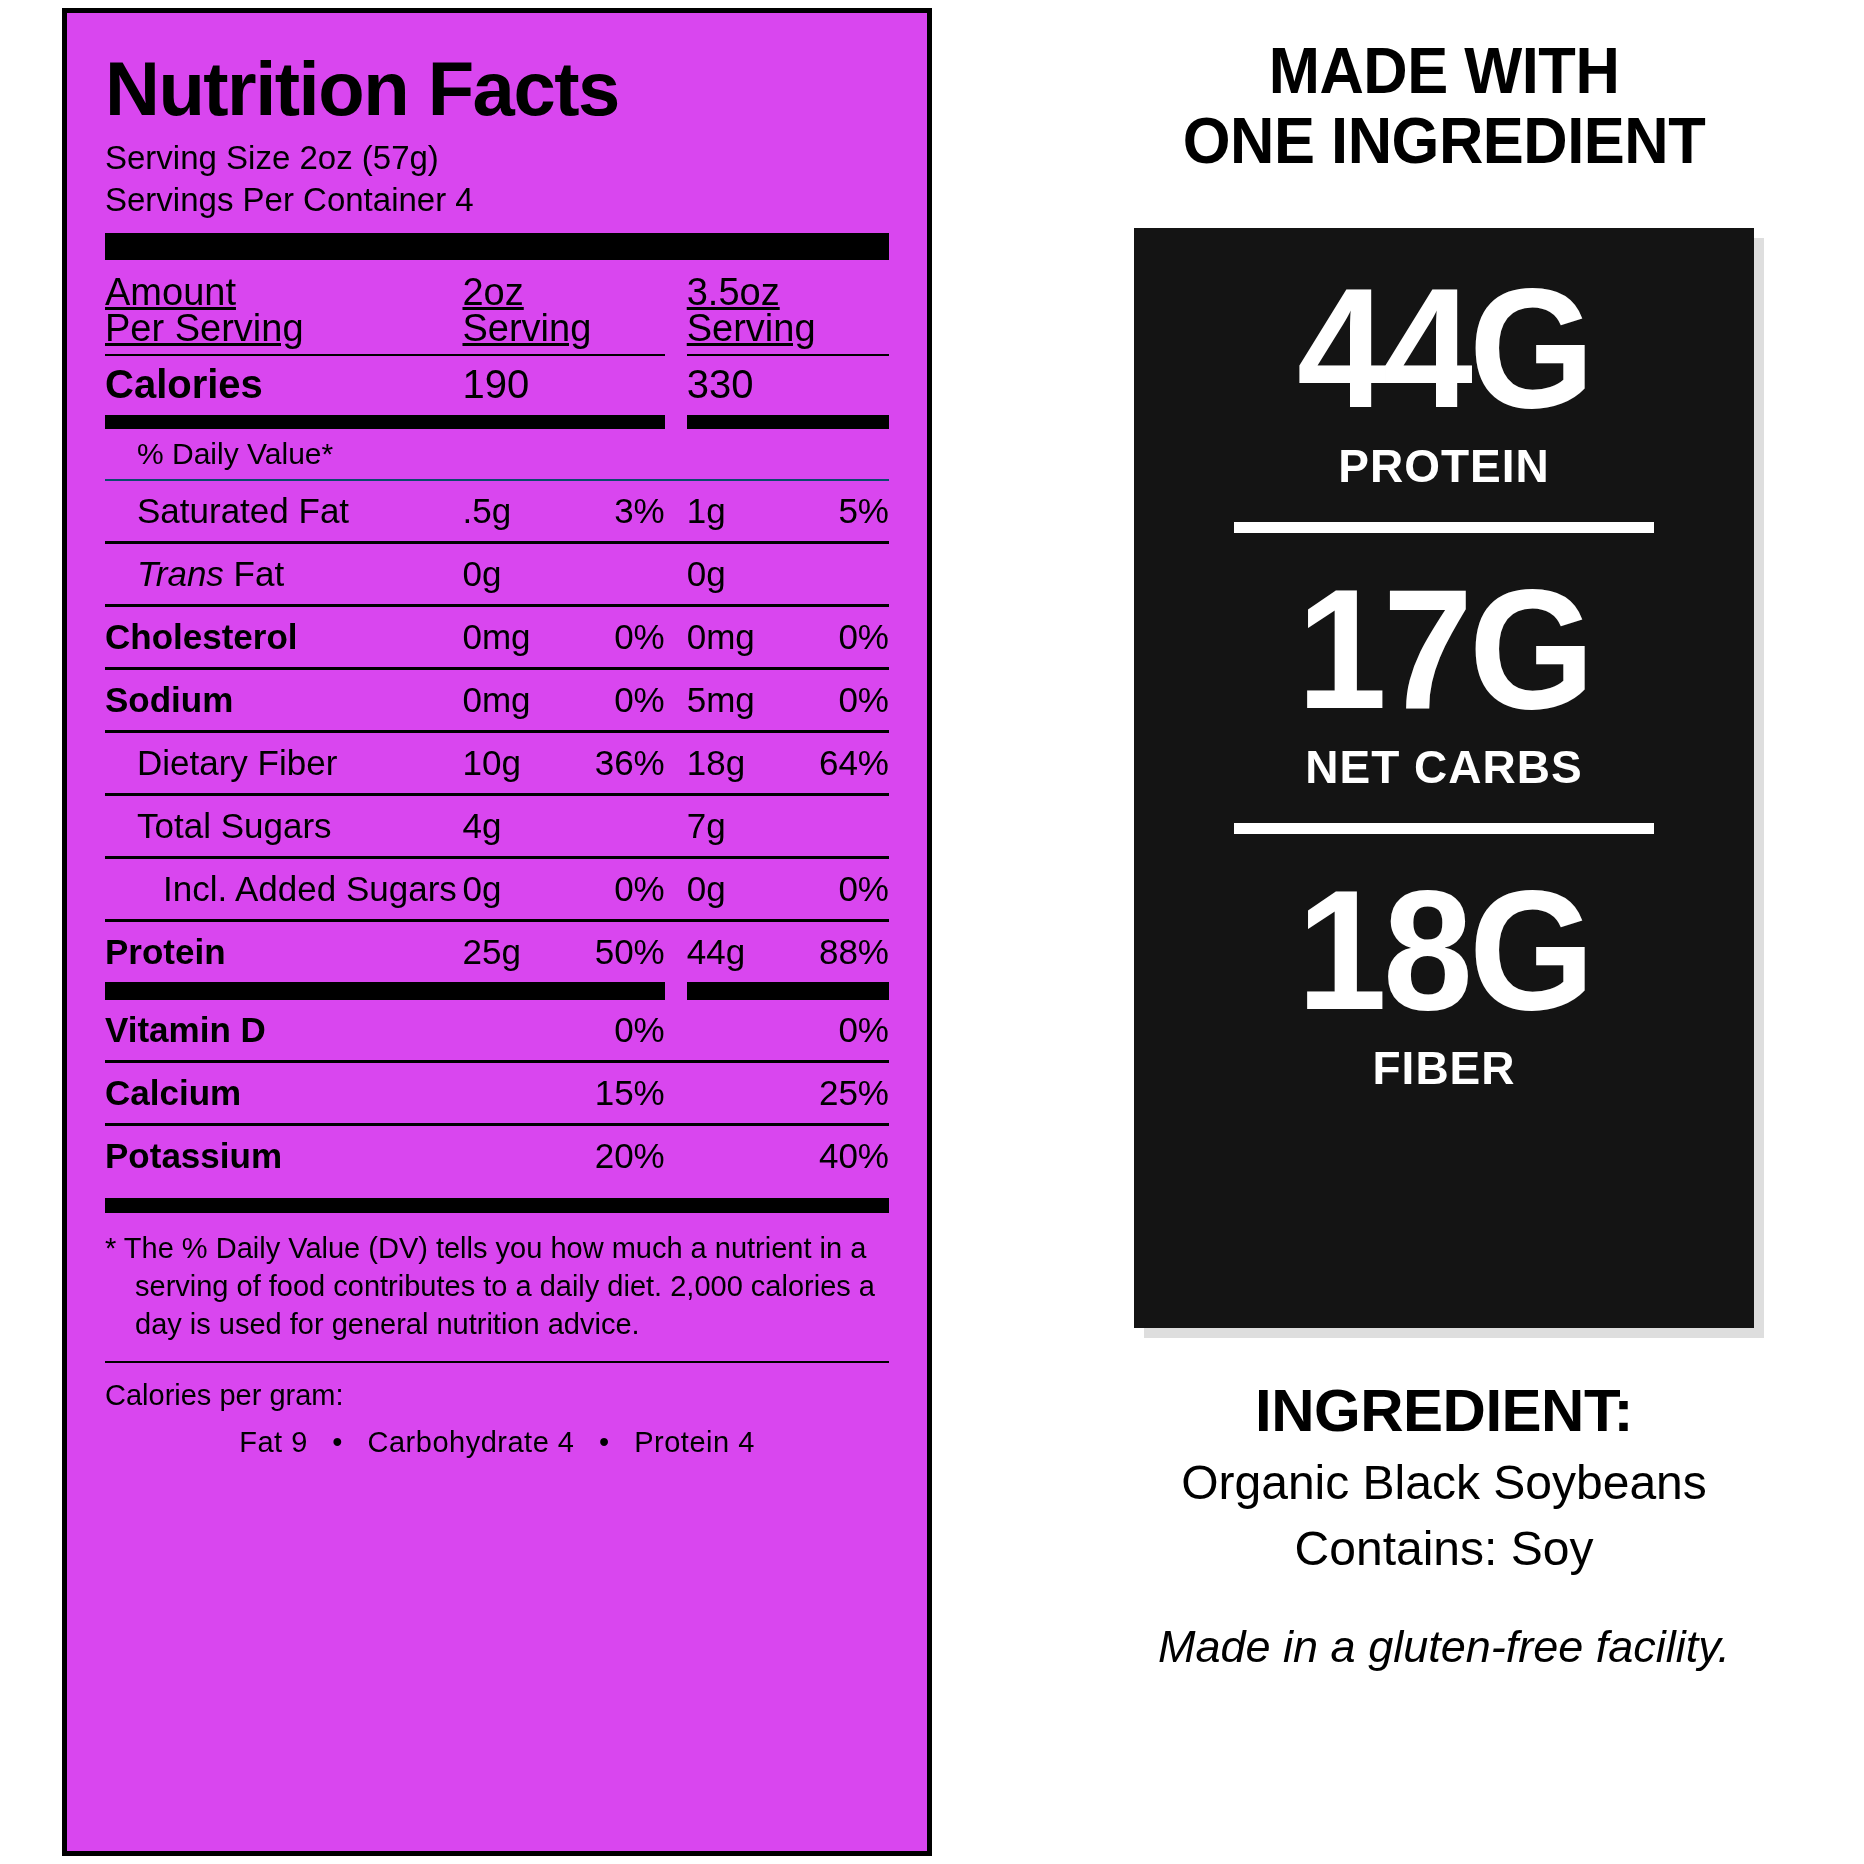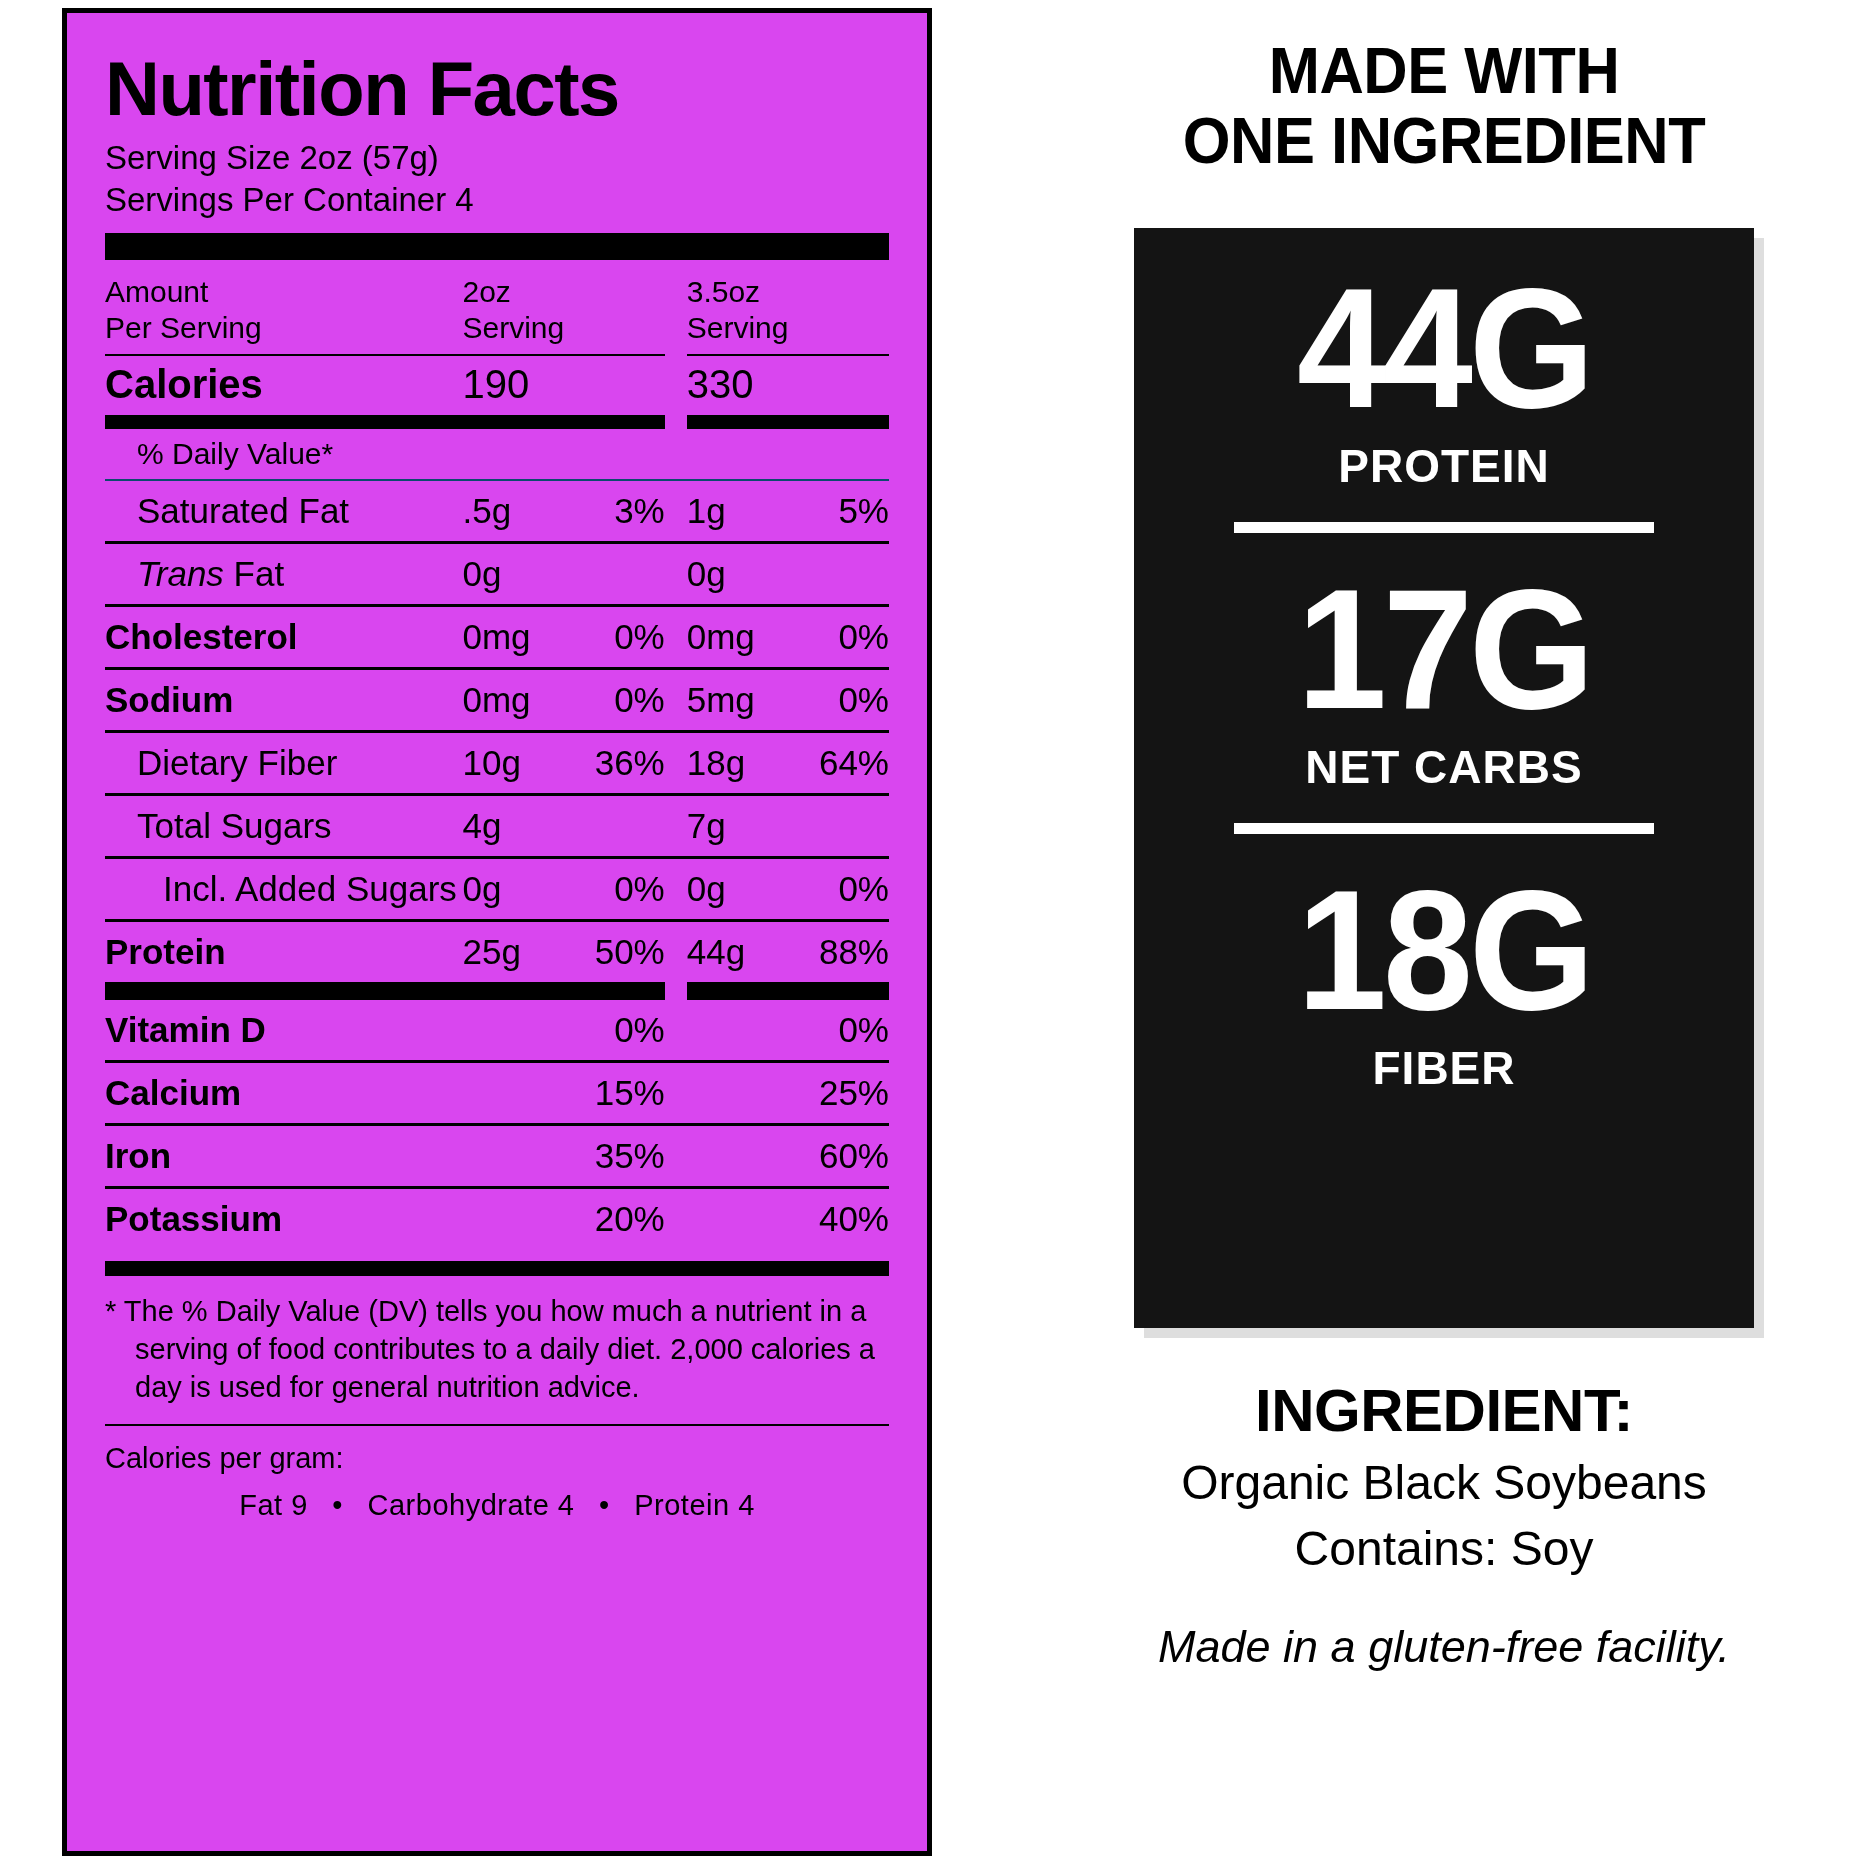--- a/index.html
+++ b/index.html
@@ -77,10 +77,11 @@
   .col-b-pct { width: 108px; text-align: right; }
 
   .hdr-row td {
-    font-size: 30px;
+    font-size: 38px;
     line-height: 36px;
     padding-top: 14px !important;
     padding-bottom: 8px !important;
+    text-decoration: underline;
   }
   .bold { font-weight: bold; }
   .ital { font-style: italic; }

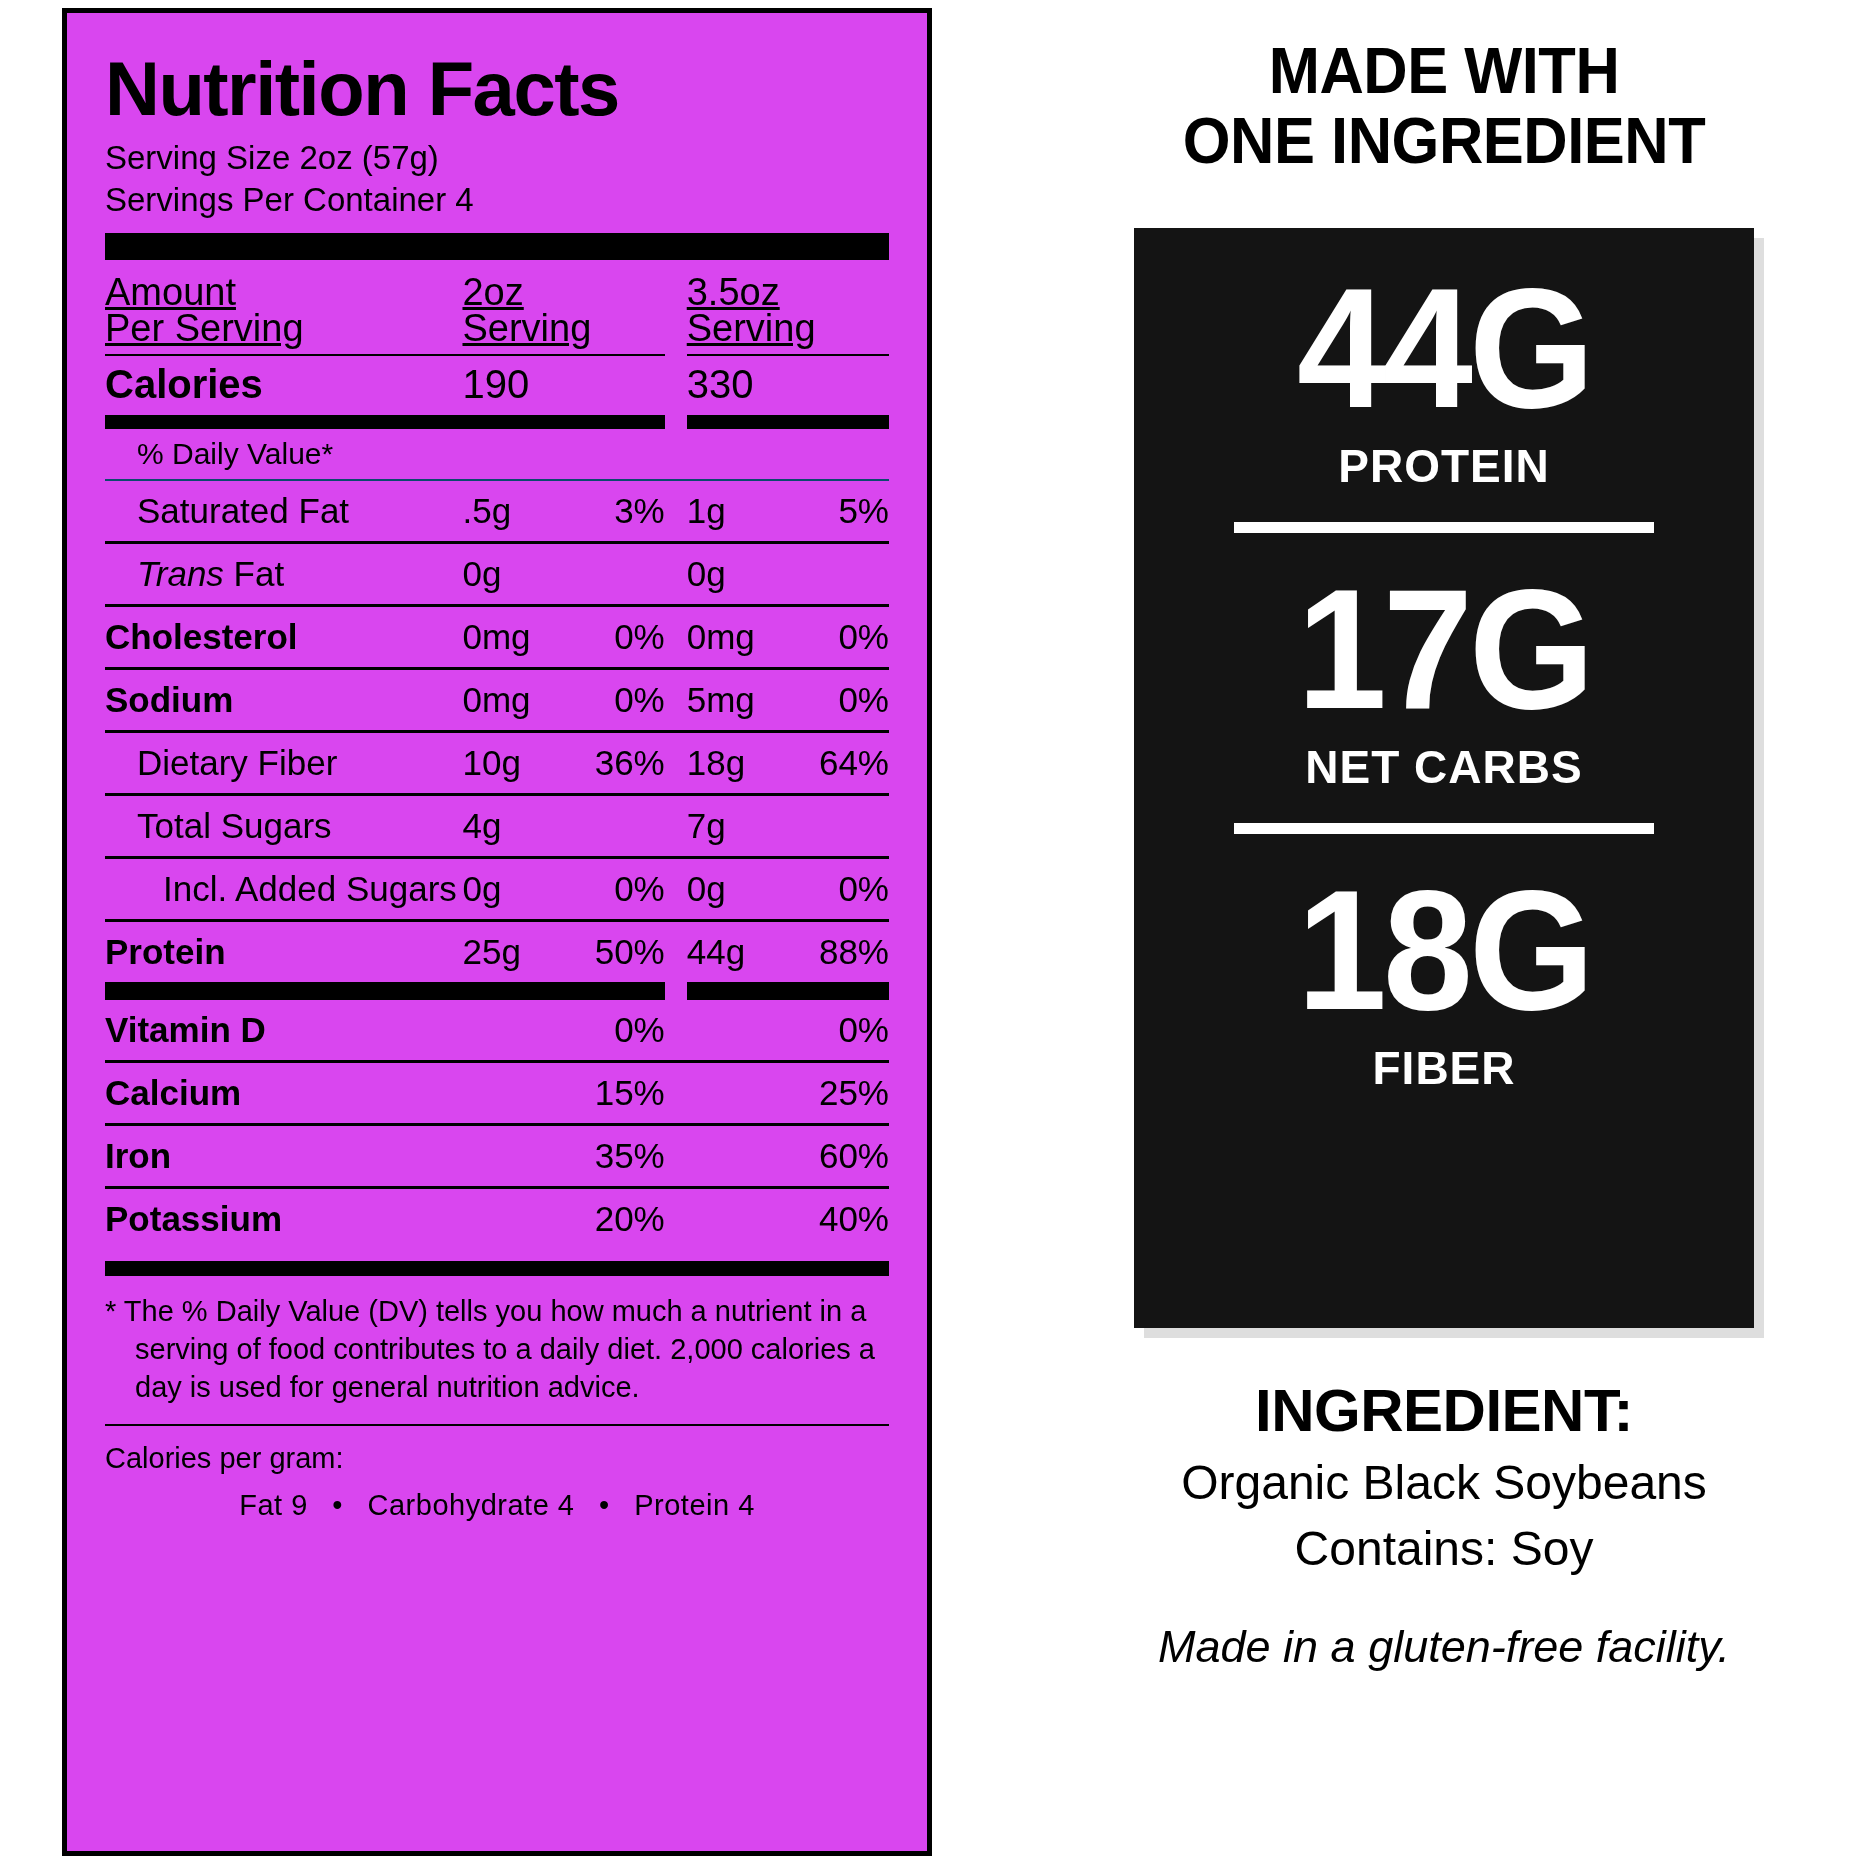--- a/index.html
+++ b/index.html
@@ -391,13 +391,6 @@
         <td class="col-a-pct">15%</td>
         <td class="col-b-val"></td>
         <td class="col-b-pct">25%</td>
-      </tr>
-      <tr class="nf-row">
-        <td class="col-name bold">Iron</td>
-        <td class="col-a-val"></td>
-        <td class="col-a-pct">35%</td>
-        <td class="col-b-val"></td>
-        <td class="col-b-pct">60%</td>
       </tr>
       <tr class="nf-row no-under">
         <td class="col-name bold">Potassium</td>

